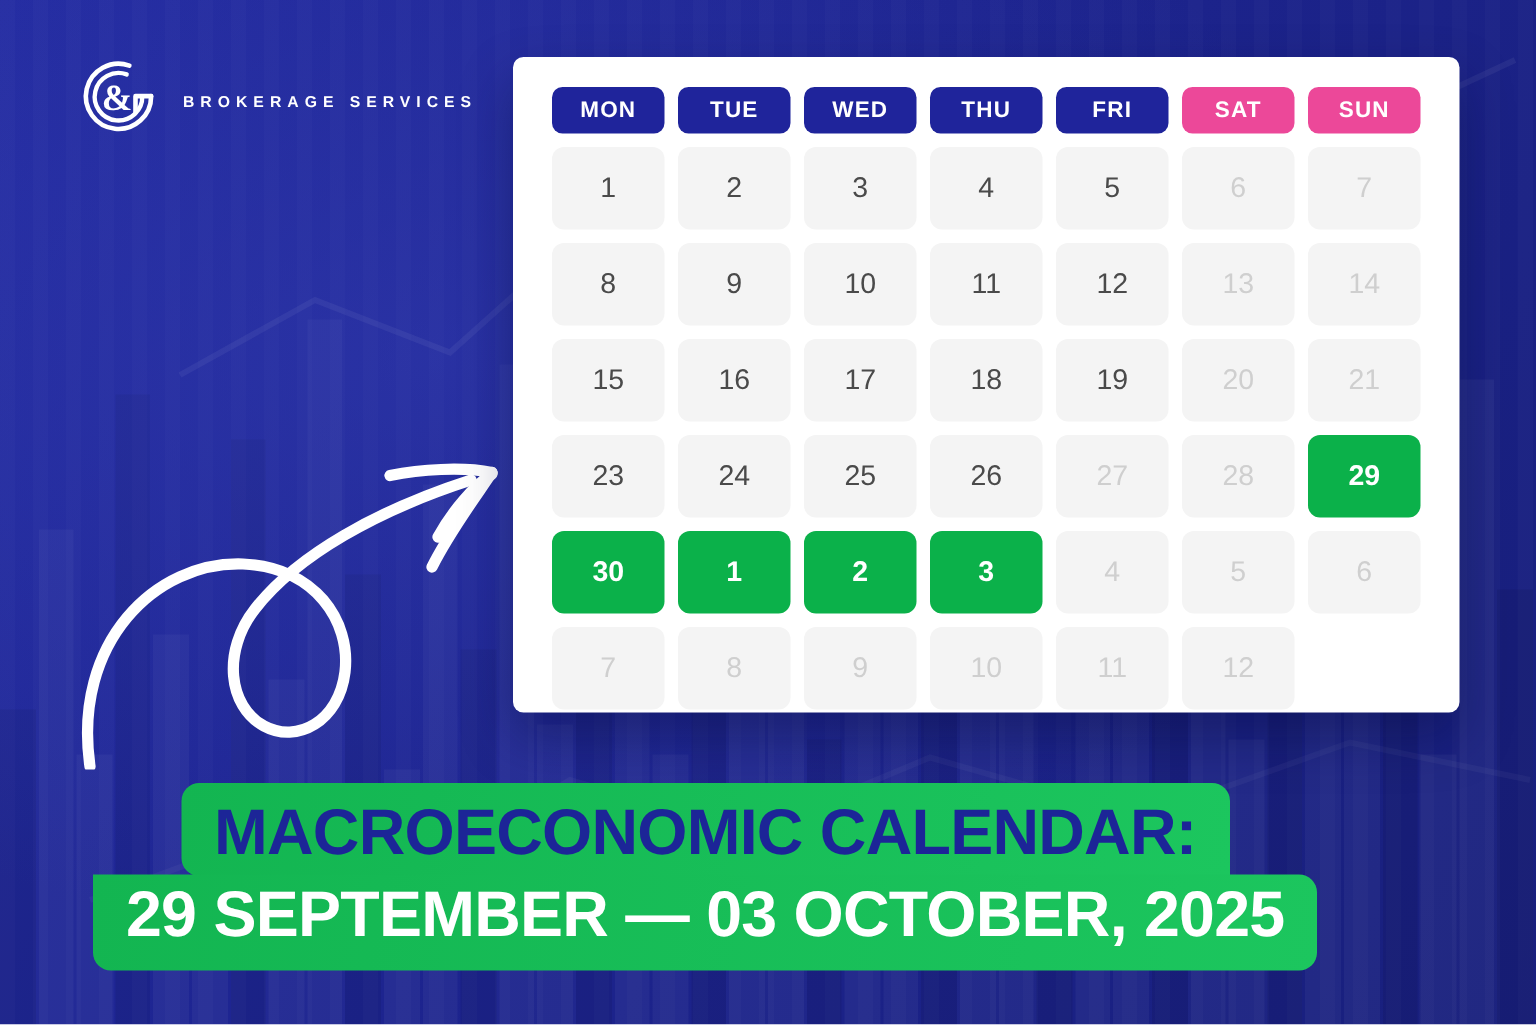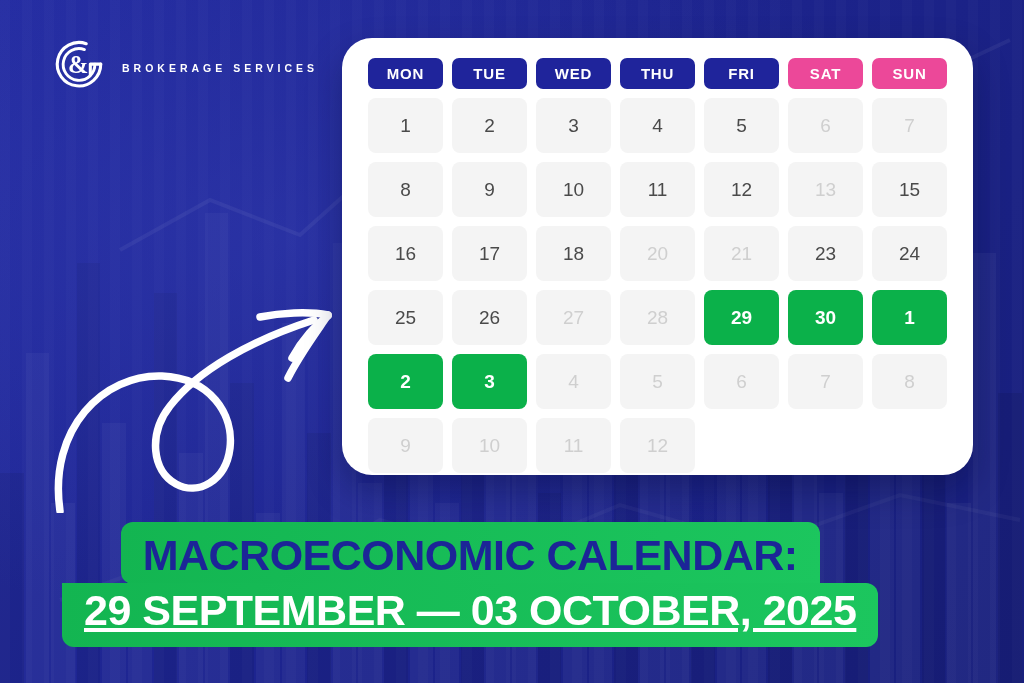--- a/index.html
+++ b/index.html
@@ -81,7 +81,7 @@
     left: 342px; top: 38px;
     width: 631px; height: 437px;
     background: #ffffff;
-    border-radius: 30px;
+    border-radius: 7px;
     box-shadow: 0 16px 34px rgba(5,10,60,0.38);
     padding: 20px 26px;
   }

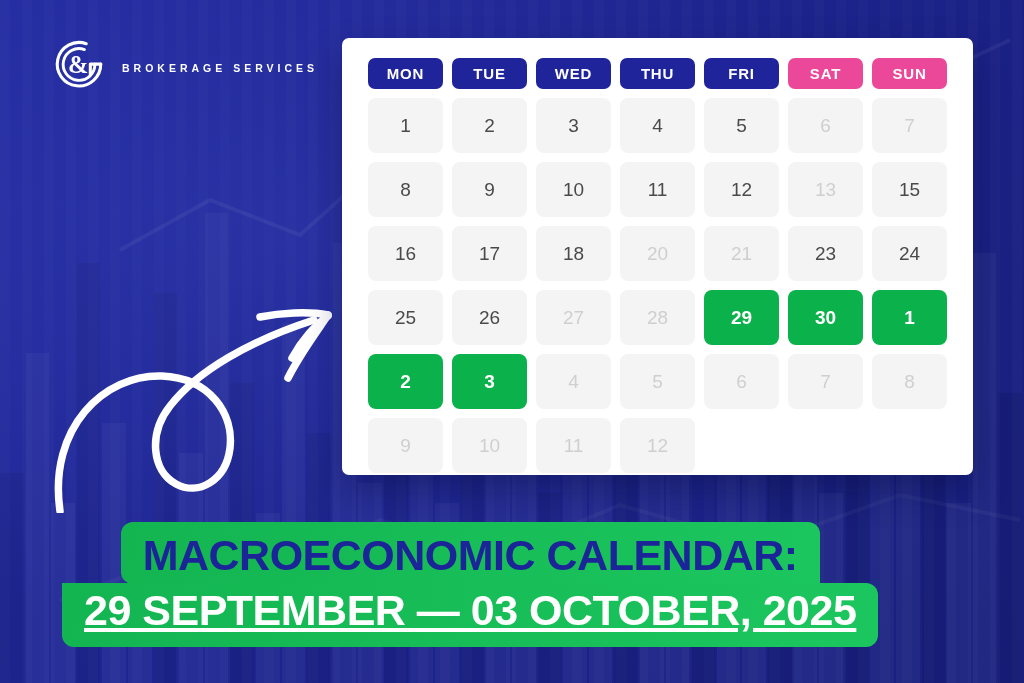--- a/index.html
+++ b/index.html
@@ -257,6 +257,7 @@
         <div class="day">11</div>
         <div class="day">12</div>
         <div class="day muted">13</div>
+        <div class="day muted">14</div>
         <div class="day">15</div>
         <div class="day">16</div>
         <div class="day">17</div>

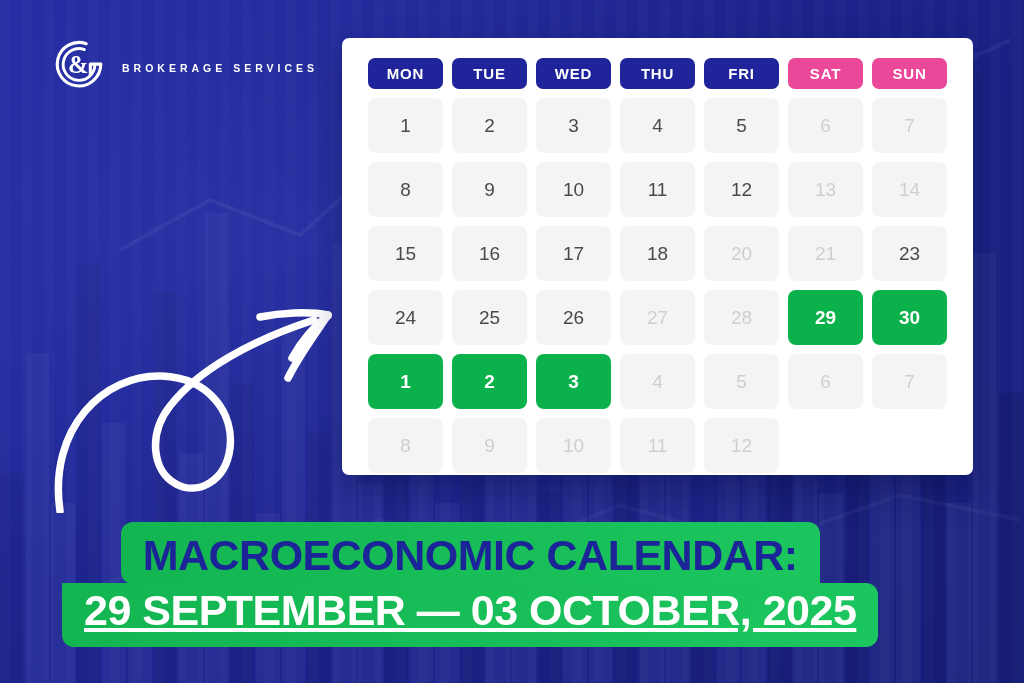--- a/index.html
+++ b/index.html
@@ -262,6 +262,7 @@
         <div class="day">16</div>
         <div class="day">17</div>
         <div class="day">18</div>
+        <div class="day">19</div>
         <div class="day muted">20</div>
         <div class="day muted">21</div>
         <div class="day">23</div>

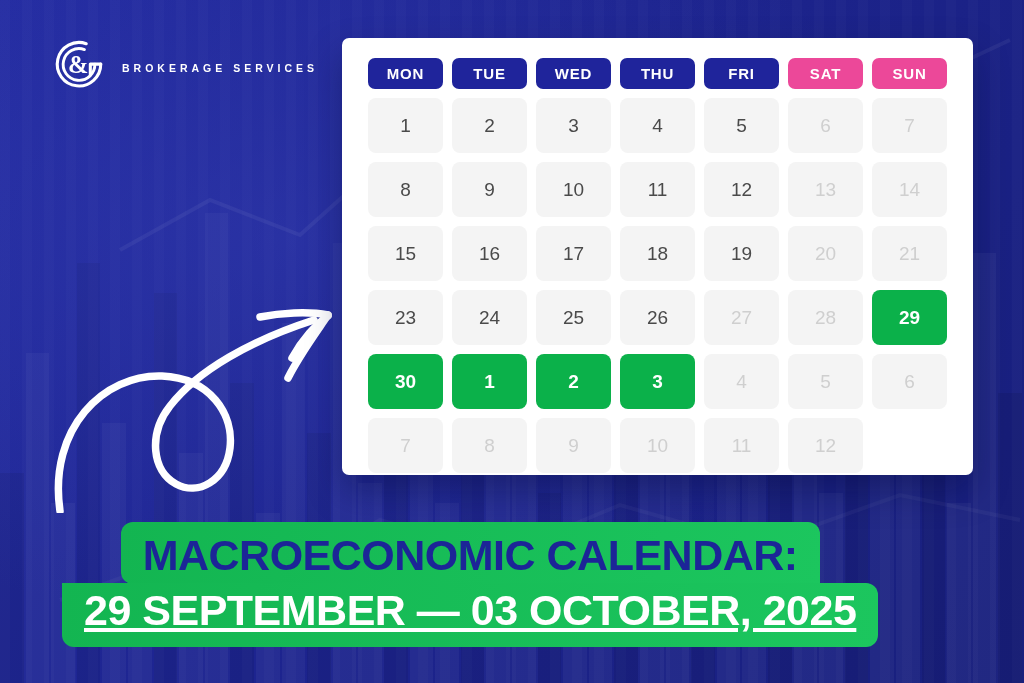--- a/index.html
+++ b/index.html
@@ -154,7 +154,6 @@
     font-weight: 700;
     letter-spacing: -0.5px;
     line-height: 1.02;
-    text-decoration: underline;
   }
 </style>
 </head>

